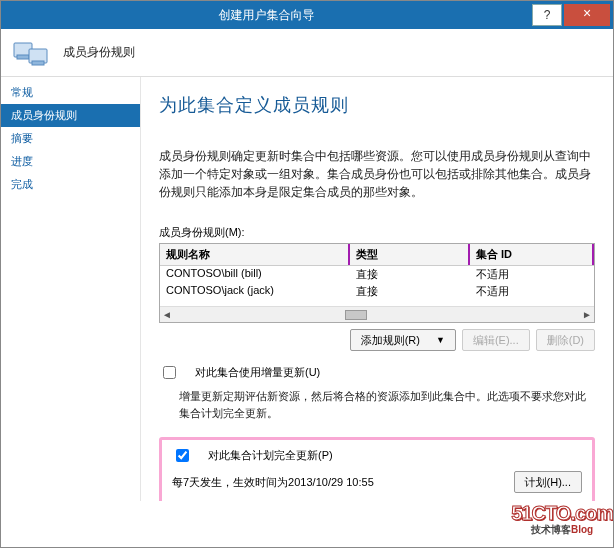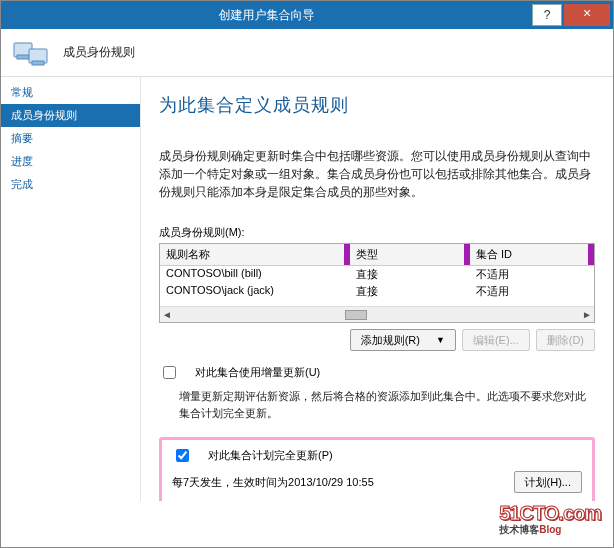--- a/index.html
+++ b/index.html
@@ -22,7 +22,7 @@
     .field-label { font-size: 11px; margin-bottom: 3px; }
     .grid { border: 1px solid #aaa; background: #fff; font-size: 11px; }
     .grid-head { display: flex; background: #f4f4f4; border-bottom: 1px solid #ccc; }
-    .grid-head div { padding: 3px 6px; border-right: 6px solid #a21caf; }
+    .grid-head div { padding: 3px 6px; border-right: 2px solid #a21caf; font-weight: bold; }
     .col-name { width: 190px; }
     .col-type { width: 120px; }
     .col-id { flex: 1; }

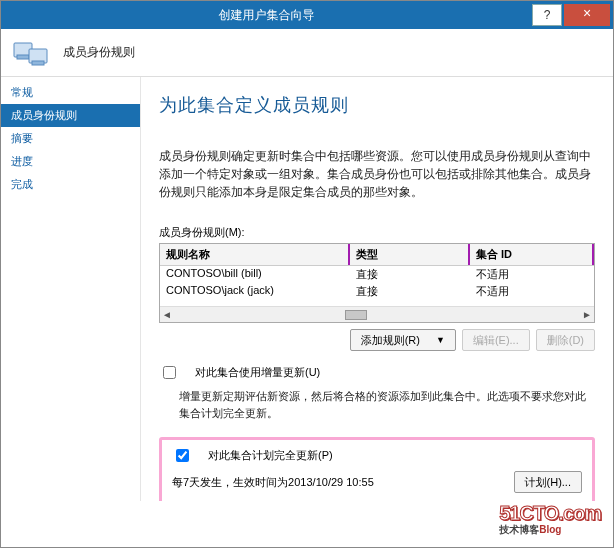--- a/index.html
+++ b/index.html
@@ -46,7 +46,7 @@
     .panel .sched-text { font-size: 11px; }
     .footer { position: absolute; bottom: 0; left: 0; right: 0; height: 46px; display: flex; align-items: center; justify-content: center; gap: 10px; border-top: 1px solid #ddd; }
     .footer .btn { padding: 3px 16px; }
-    .watermark { position: absolute; right: 12px; bottom: 10px; text-align: left; pointer-events: none; }
+    .watermark { position: absolute; right: 0; bottom: 10px; text-align: center; pointer-events: none; }
     .watermark .brand { font: bold 20px/1 Arial; color: #fff; -webkit-text-stroke: 1px #b0302d; text-shadow: 1px 1px 0 #b0302d; letter-spacing: -1px; }
     .watermark .sub { font-size: 10px; color: #444; font-weight: bold; }
     .watermark .sub .blog { color:#b0302d; }

